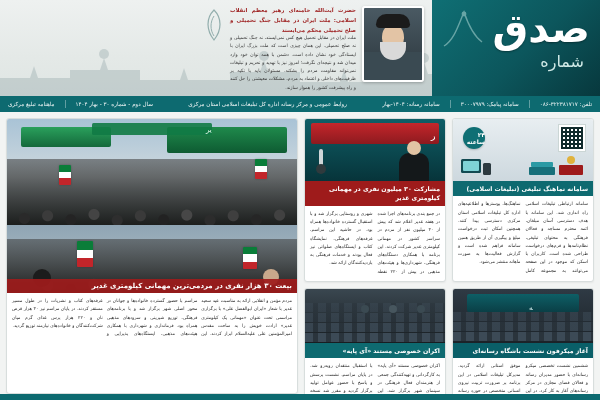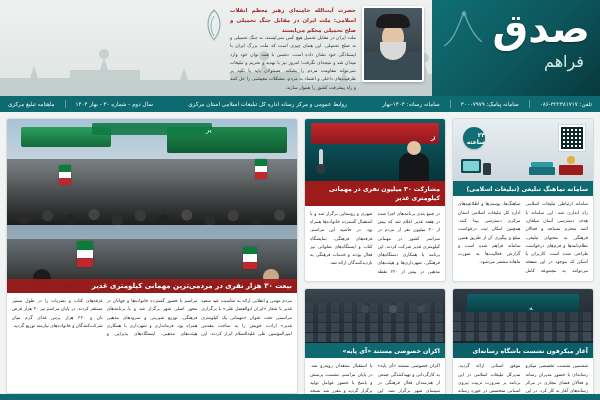--- a/index.html
+++ b/index.html
@@ -296,7 +296,7 @@
         <circle cx="24" cy="8" r="2.4" fill="#bfe3df"></circle>
       </svg>
       <div class="bigword">صدق</div>
-      <div class="smallword">فراهم</div>
+      <div class="smallword">شماره</div>
     </div>
   </div>
 

